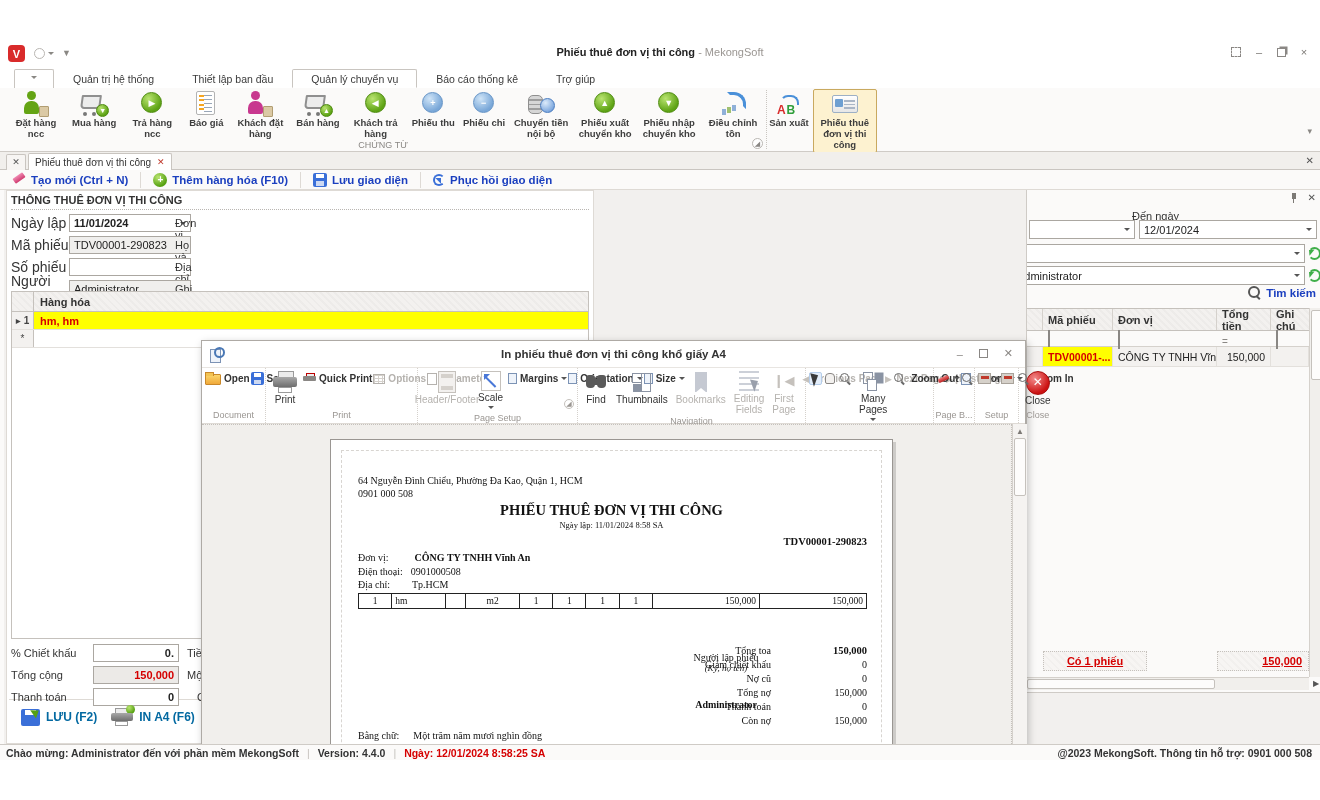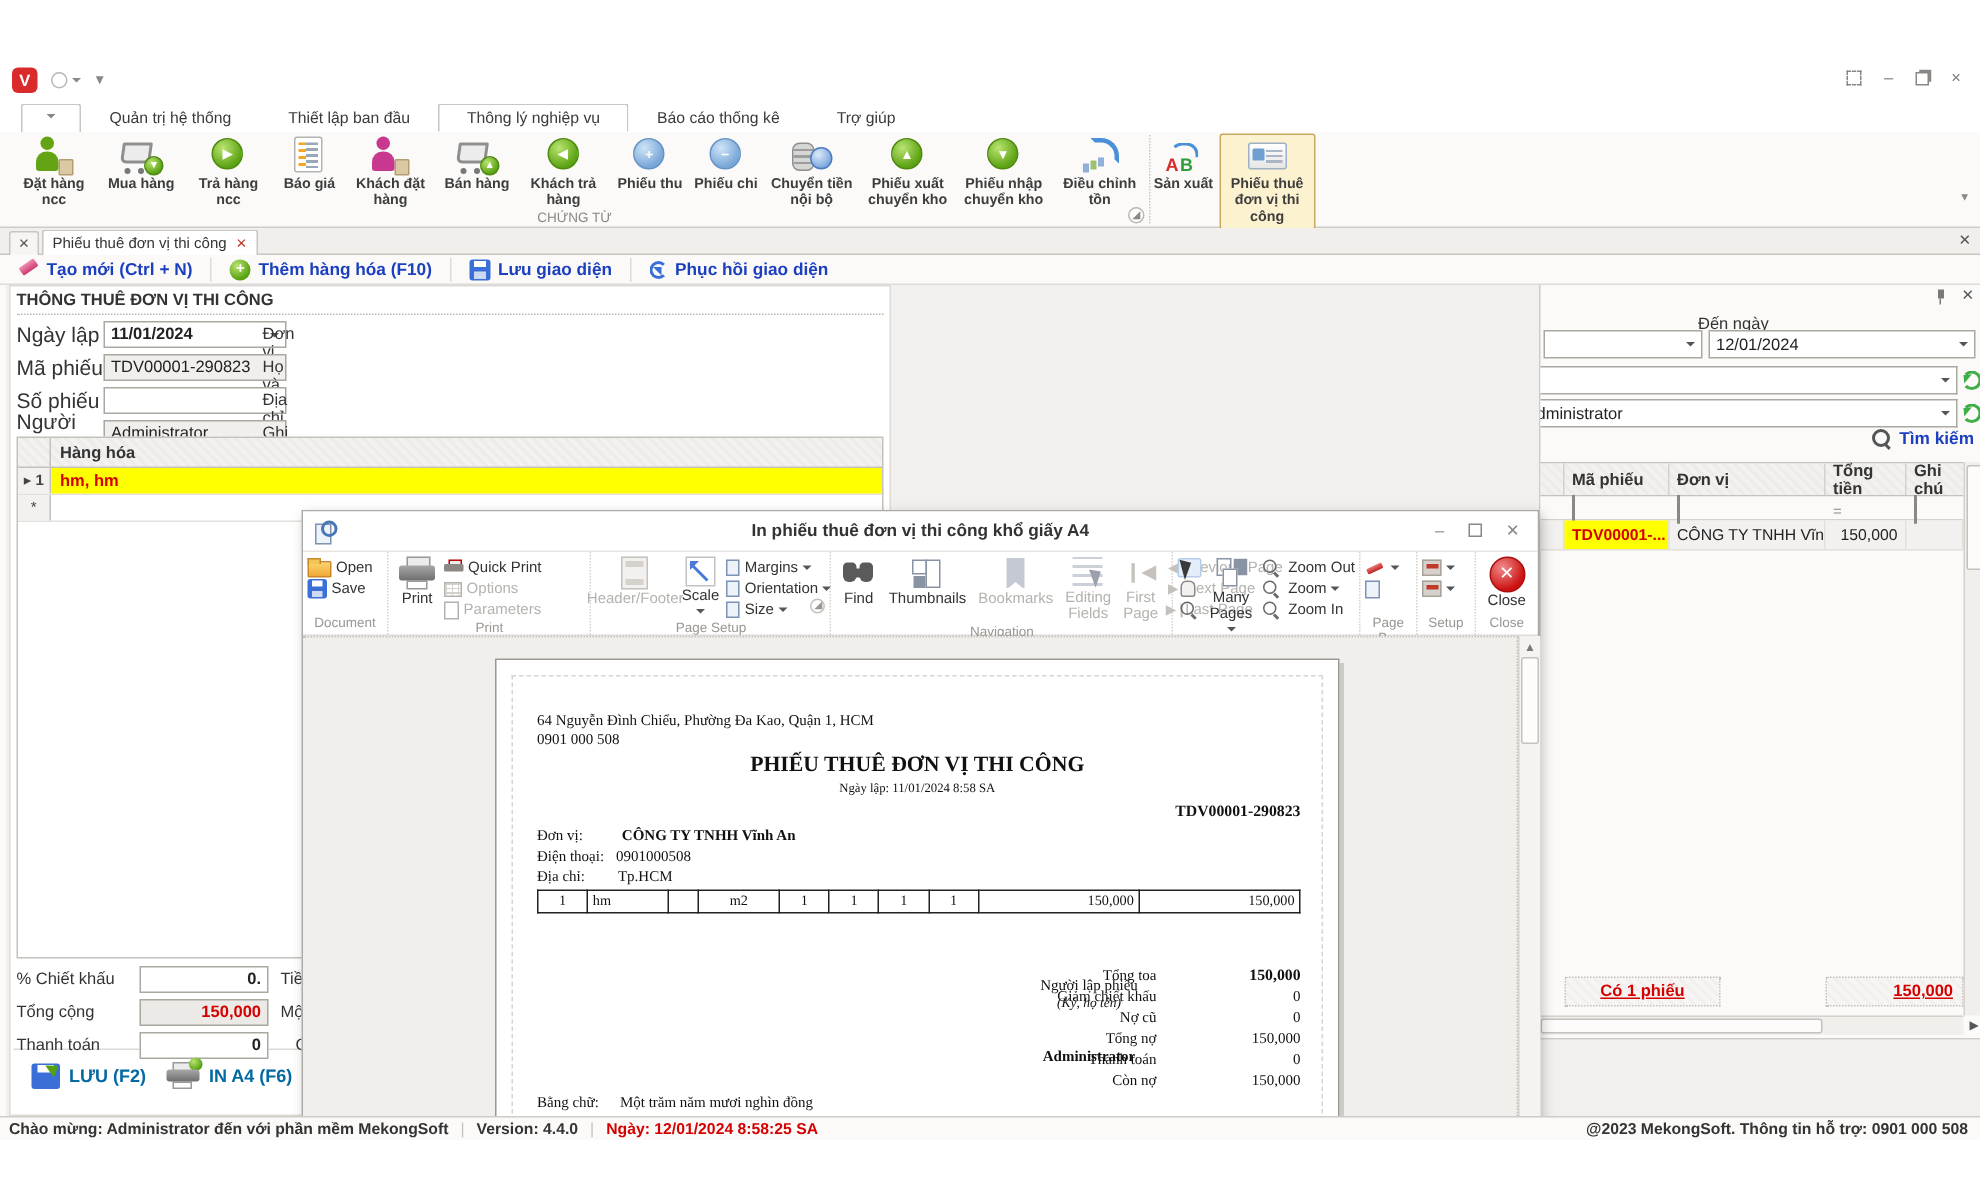--- a/index.html
+++ b/index.html
@@ -279,6 +279,7 @@
     <div class="qcircle"></div>
     <div class="qcaret"></div>
     <div class="qcaret2">▼</div>
+    <div class="ttext"><b>Phiếu thuê đơn vị thi công</b> <span>- MekongSoft</span></div>
     <div class="wcs">
       <div class="wc wc-full"></div>
       <div class="wc">–</div>

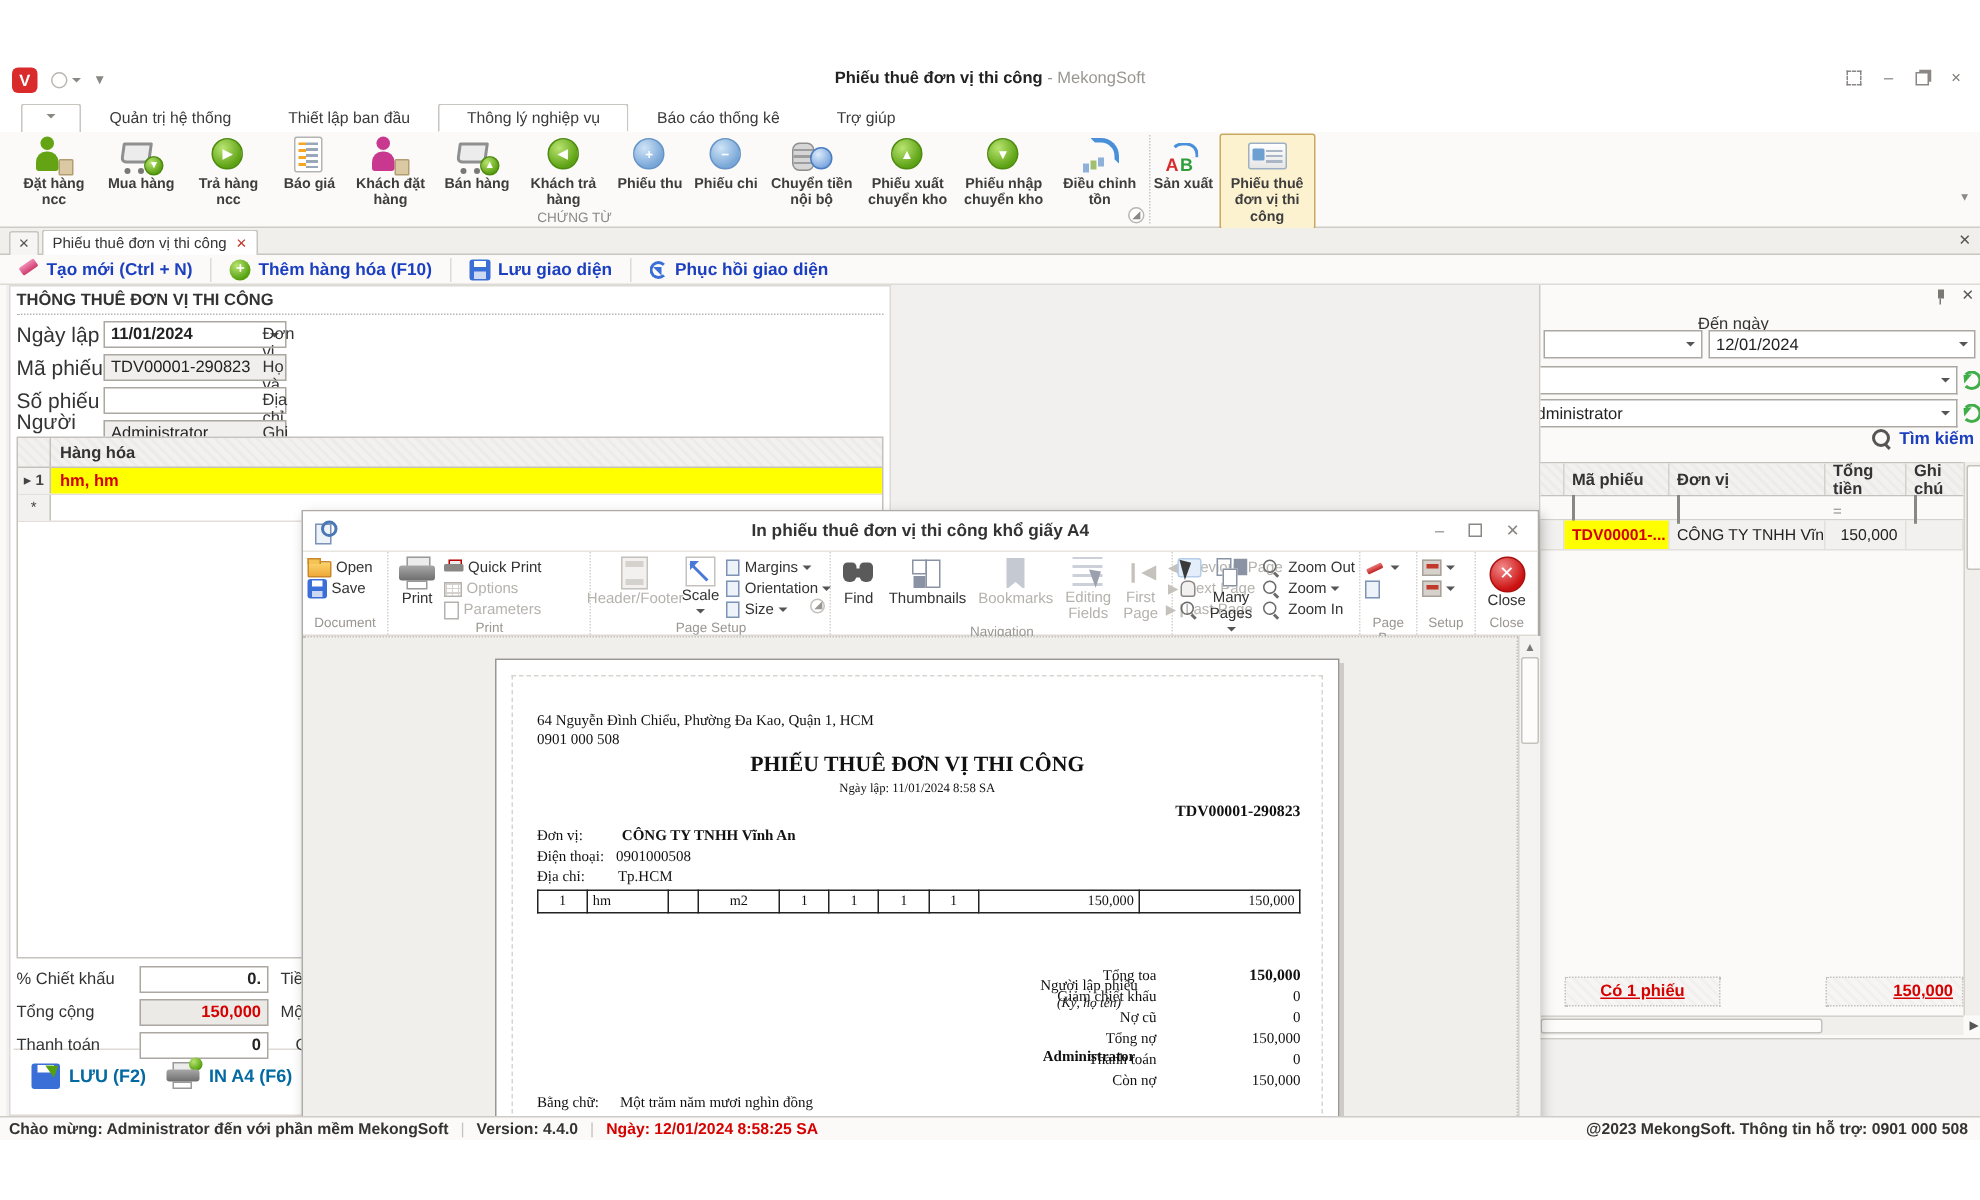--- a/index.html
+++ b/index.html
@@ -295,7 +295,7 @@
       </div>
     <div class="rtab">Quản trị hệ thống</div>
     <div class="rtab">Thiết lập ban đầu</div>
-    <div class="rtab active">Thông lý nghiệp vụ</div>
+    <div class="rtab active">Quản lý chuyển vụ</div>
     <div class="rtab">Báo cáo thống kê</div>
     <div class="rtab">Trợ giúp</div>
     <div class="line"></div>

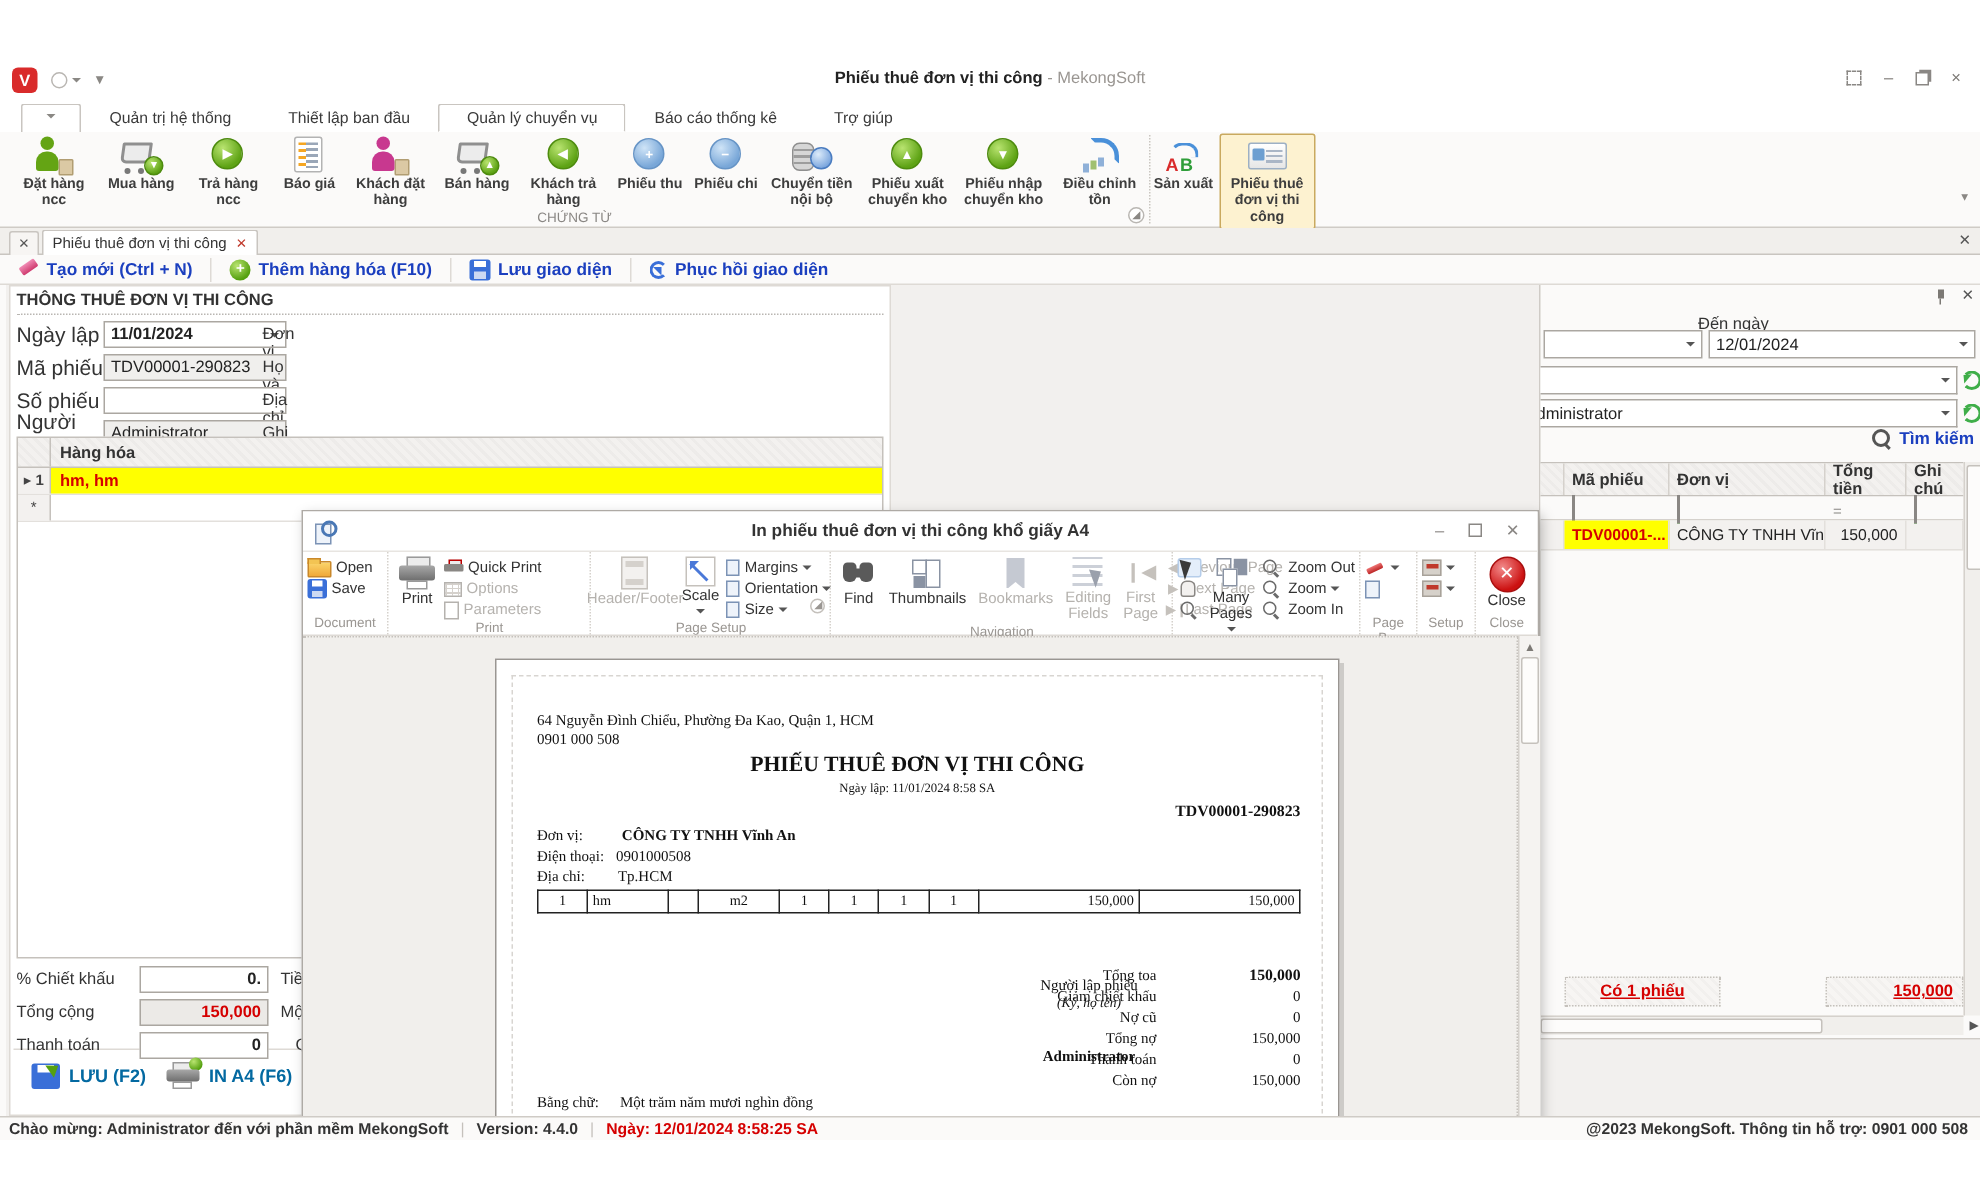--- a/index.html
+++ b/index.html
@@ -171,7 +171,7 @@
   .grpcap{height:13px;text-align:center;font-size:9px;color:#9a9692;}
   .bigb{display:flex;flex-direction:column;align-items:center;font-size:10px;color:#333;padding:1px 3px;line-height:1.1;text-align:center;}
   .bigb.dis{color:#b5b2ae;}
-  .stack{display:flex;flex-direction:column;justify-content:flex-start;gap:1px;padding-top:2px;}
+  .stack{display:flex;flex-direction:row;justify-content:flex-start;gap:1px;padding-top:2px;font-weight:bold;}
   .smb{display:flex;align-items:center;gap:3px;font-size:10px;color:#333;height:13px;white-space:nowrap;}
   .smb.dis{color:#b5b2ae;}
   .carG{border:3px solid transparent;border-top-color:#555;margin-top:3px;}

